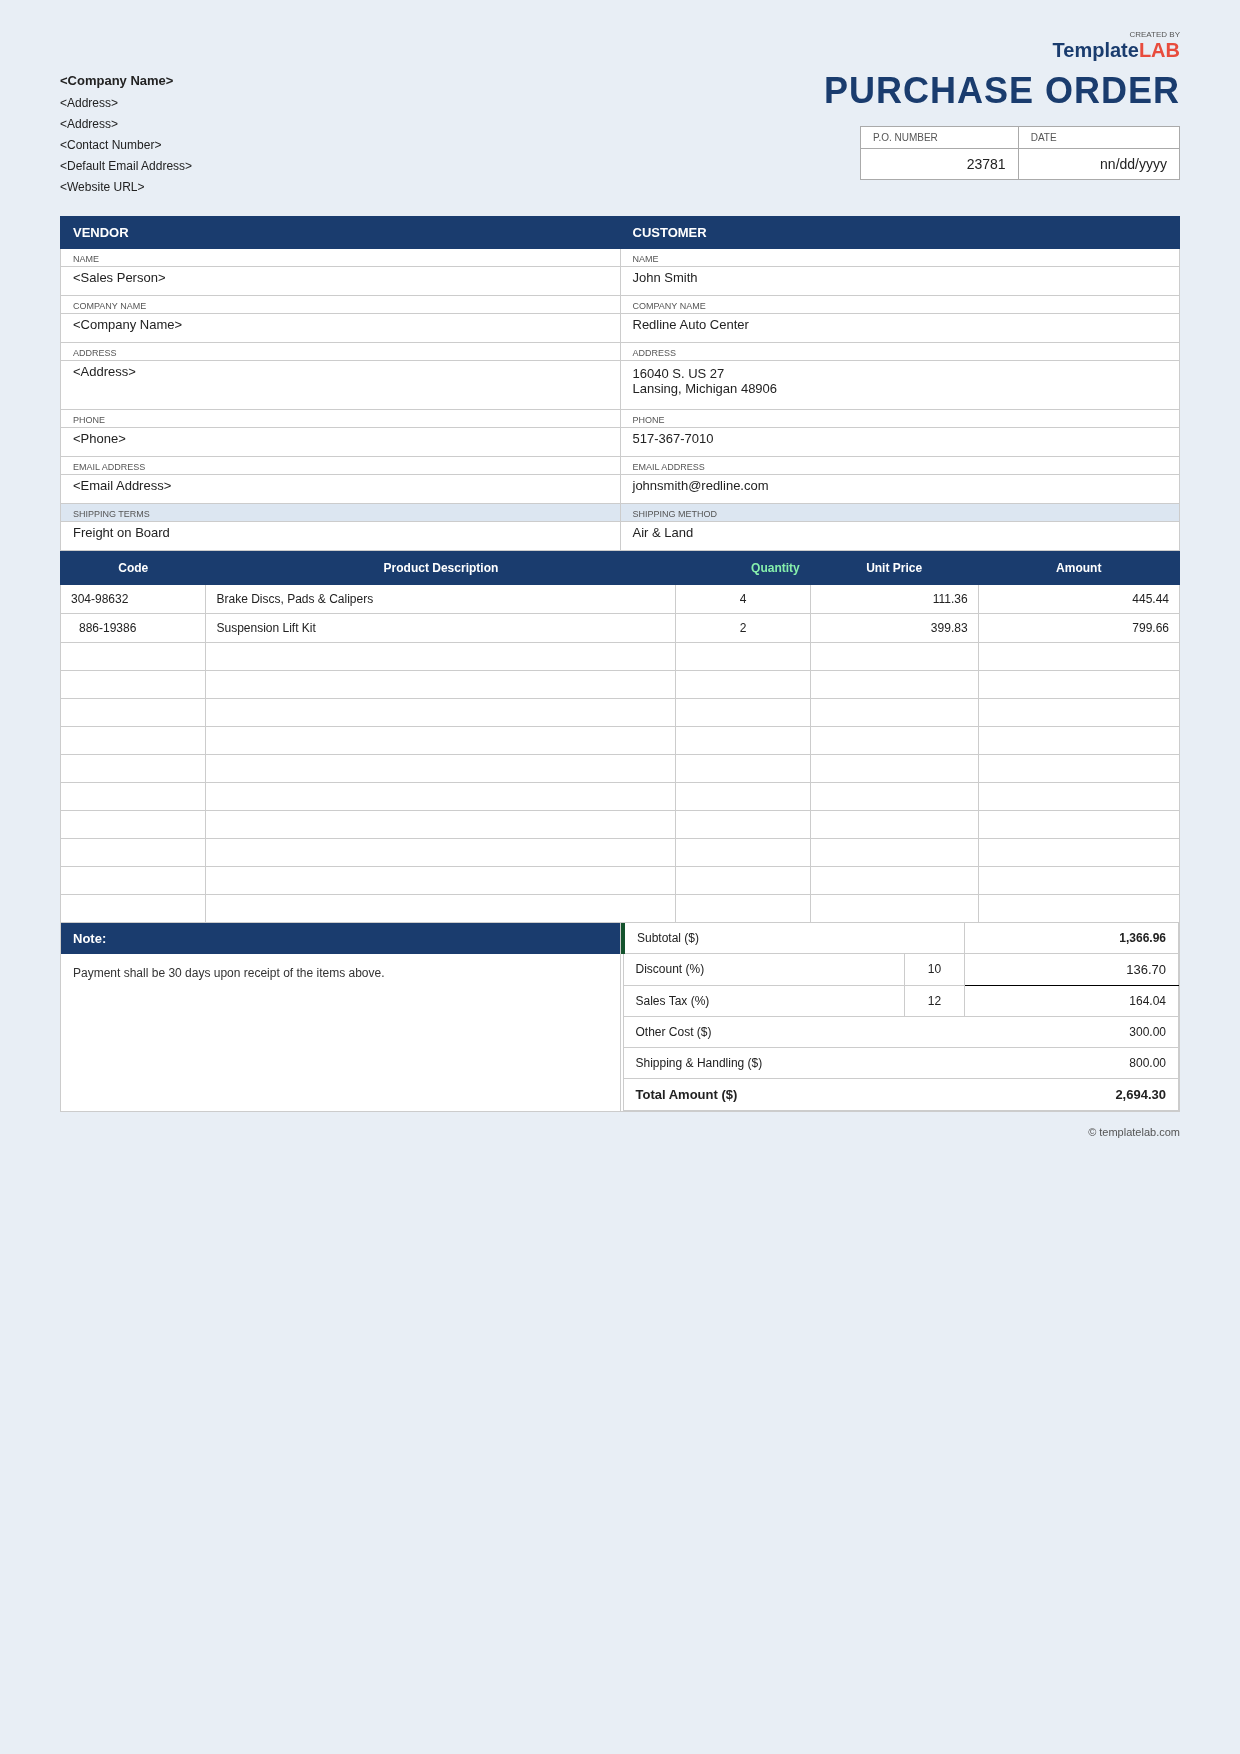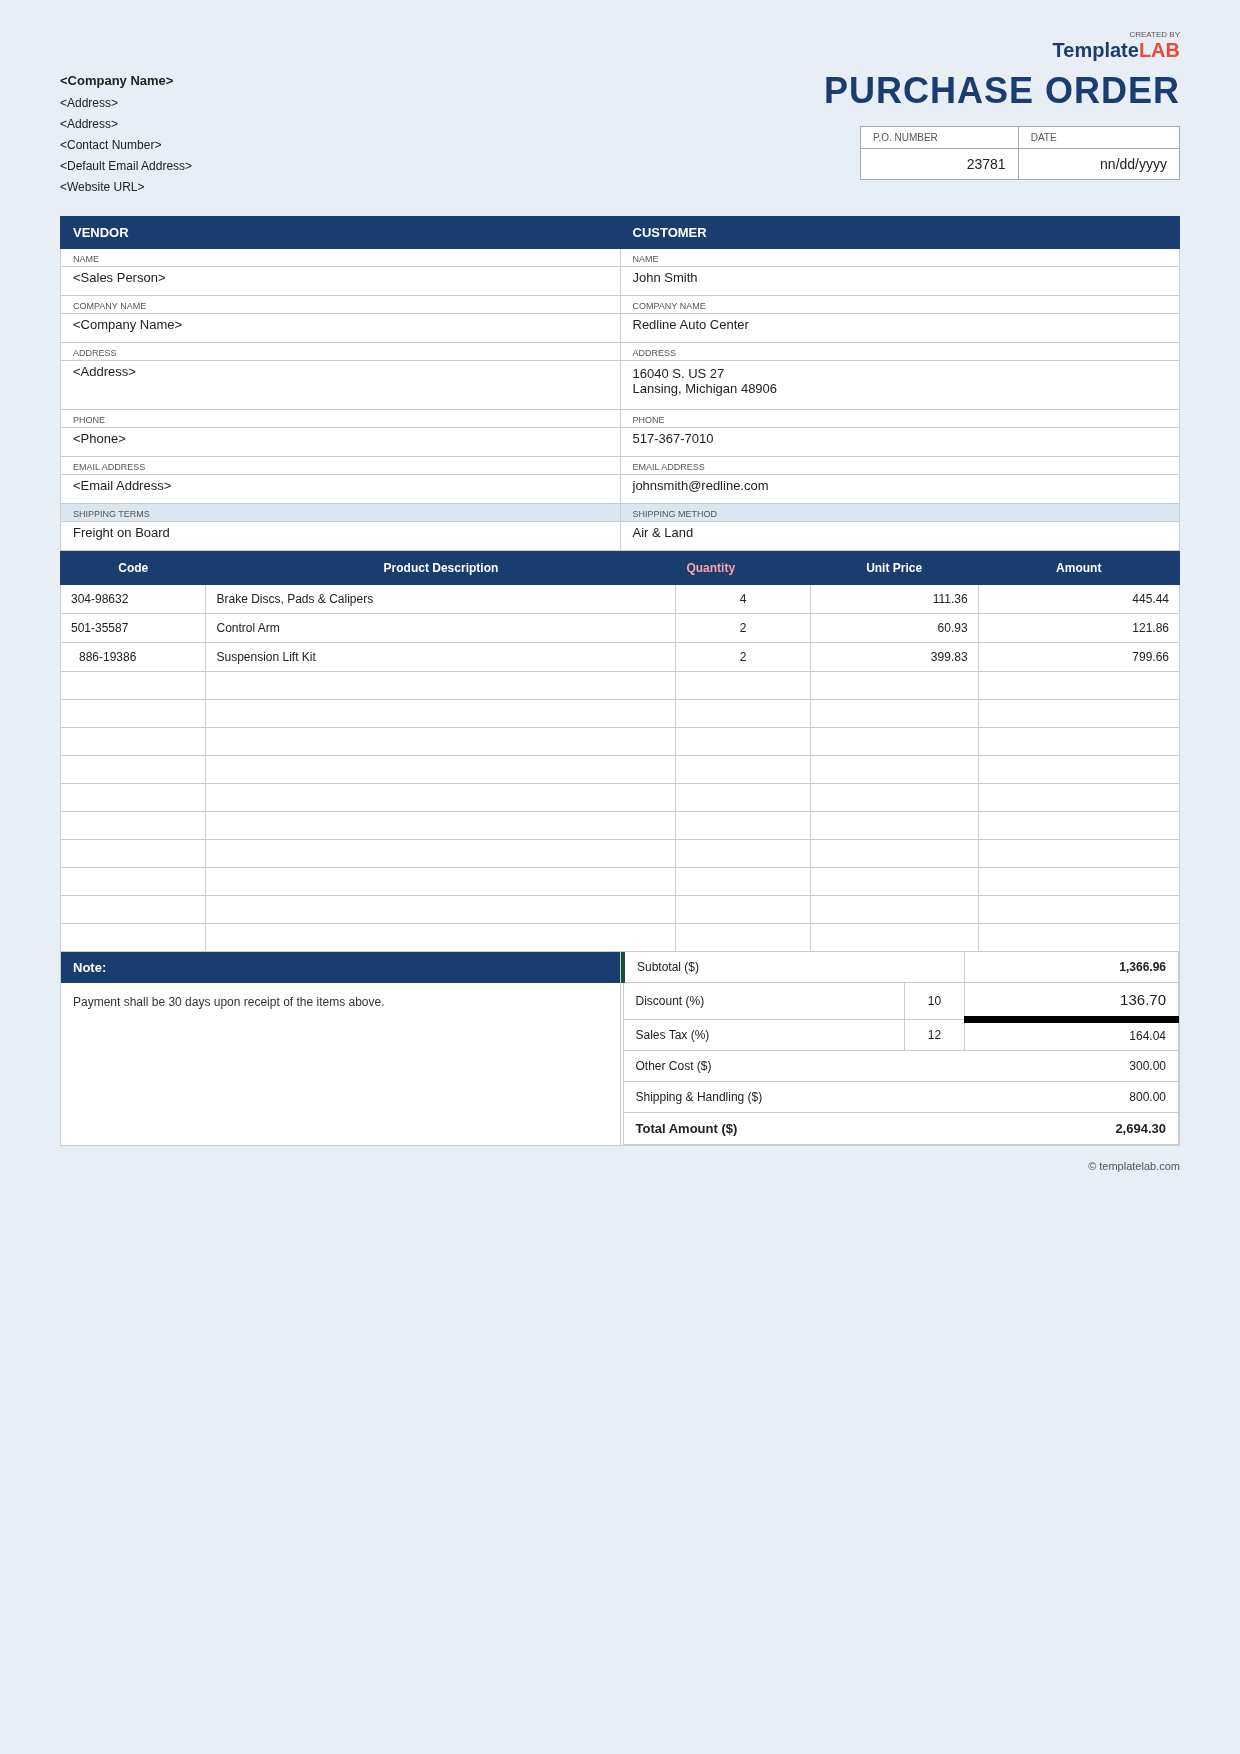--- a/index.html
+++ b/index.html
@@ -123,7 +123,7 @@
     <tr>
       <th style="background:#1a3c6e; color:#fff; font-size:12px; font-weight:bold; padding:9px 10px; border:1px solid #1a3c6e; text-align:center; width:13%;">Code</th>
       <th style="background:#1a3c6e; color:#fff; font-size:12px; font-weight:bold; padding:9px 10px; border:1px solid #1a3c6e; text-align:center; width:42%;">Product Description</th>
-      <th style="background:#1a3c6e; color:#fca5a5; font-size:12px; font-weight:bold; padding:9px 10px; border:1px solid #1a3c6e; text-align:left; width:12%;">Quantity</th>
+      <th style="background:#1a3c6e; color:#86efac; font-size:12px; font-weight:bold; padding:9px 10px; border:1px solid #1a3c6e; text-align:right; width:12%;">Quantity</th>
       <th style="background:#1a3c6e; color:#fff; font-size:12px; font-weight:bold; padding:9px 10px; border:1px solid #1a3c6e; text-align:center; width:15%;">Unit Price</th>
       <th style="background:#1a3c6e; color:#fff; font-size:12px; font-weight:bold; padding:9px 10px; border:1px solid #1a3c6e; text-align:center; width:18%;">Amount</th>
     </tr>

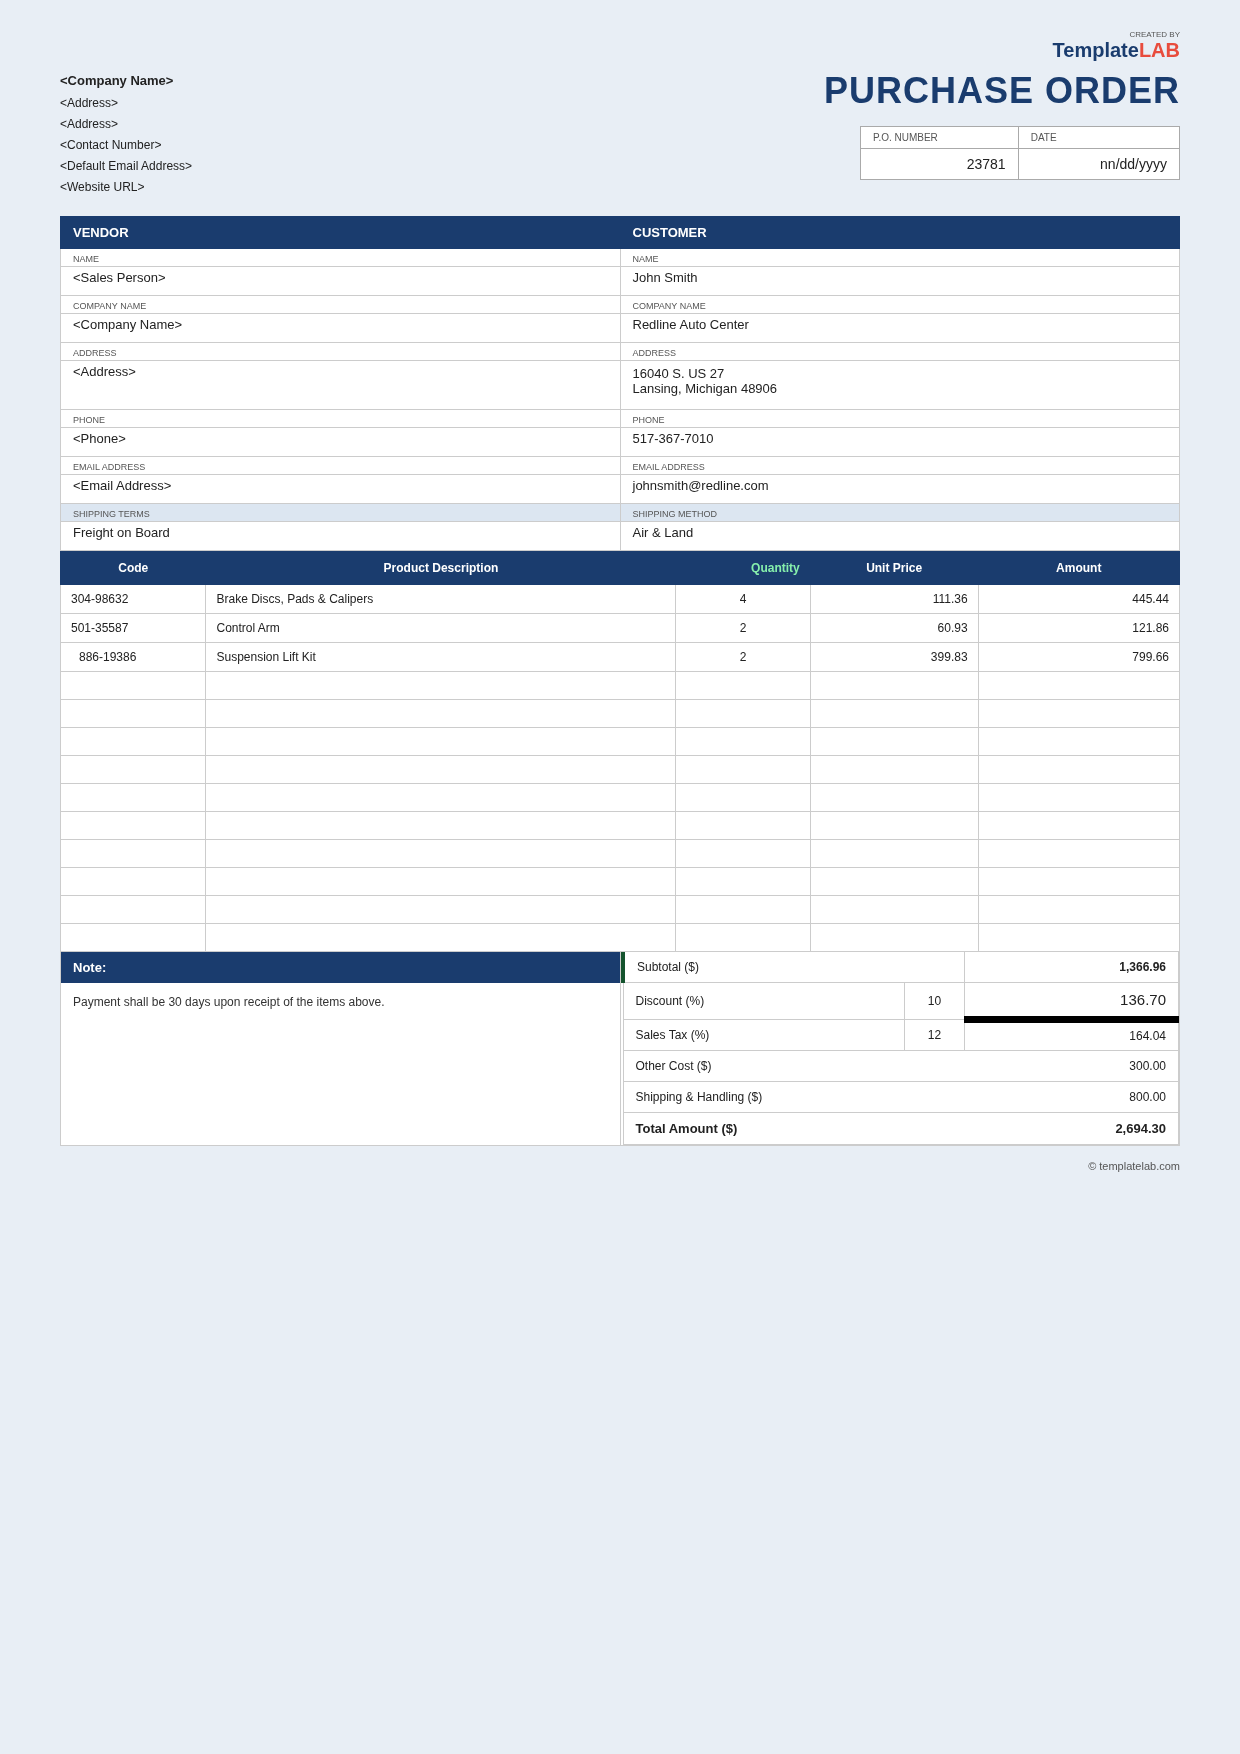--- a/index.html
+++ b/index.html
@@ -137,13 +137,6 @@
       <td style="border:1px solid #ccc; padding:7px 10px; font-size:12px; text-align:right; background:#fff;">445.44</td>
     </tr>
       <tr>
-      <td style="border:1px solid #ccc; padding:7px 10px; font-size:12px; background:#fff;">501-35587</td>
-      <td style="border:1px solid #ccc; padding:7px 10px; font-size:12px; background:#fff;">Control Arm</td>
-      <td style="border:1px solid #ccc; padding:7px 10px; font-size:12px; text-align:center; background:#fff;">2</td>
-      <td style="border:1px solid #ccc; padding:7px 10px; font-size:12px; text-align:right; background:#fff;">60.93</td>
-      <td style="border:1px solid #ccc; padding:7px 10px; font-size:12px; text-align:right; background:#fff;">121.86</td>
-    </tr>
-      <tr>
       <td style="border:1px solid #ccc; padding:7px 18px; font-size:12px; background:#fff;">886-19386</td>
       <td style="border:1px solid #ccc; padding:7px 10px; font-size:12px; background:#fff;">Suspension Lift Kit</td>
       <td style="border:1px solid #ccc; padding:7px 10px; font-size:12px; text-align:center; background:#fff;">2</td>

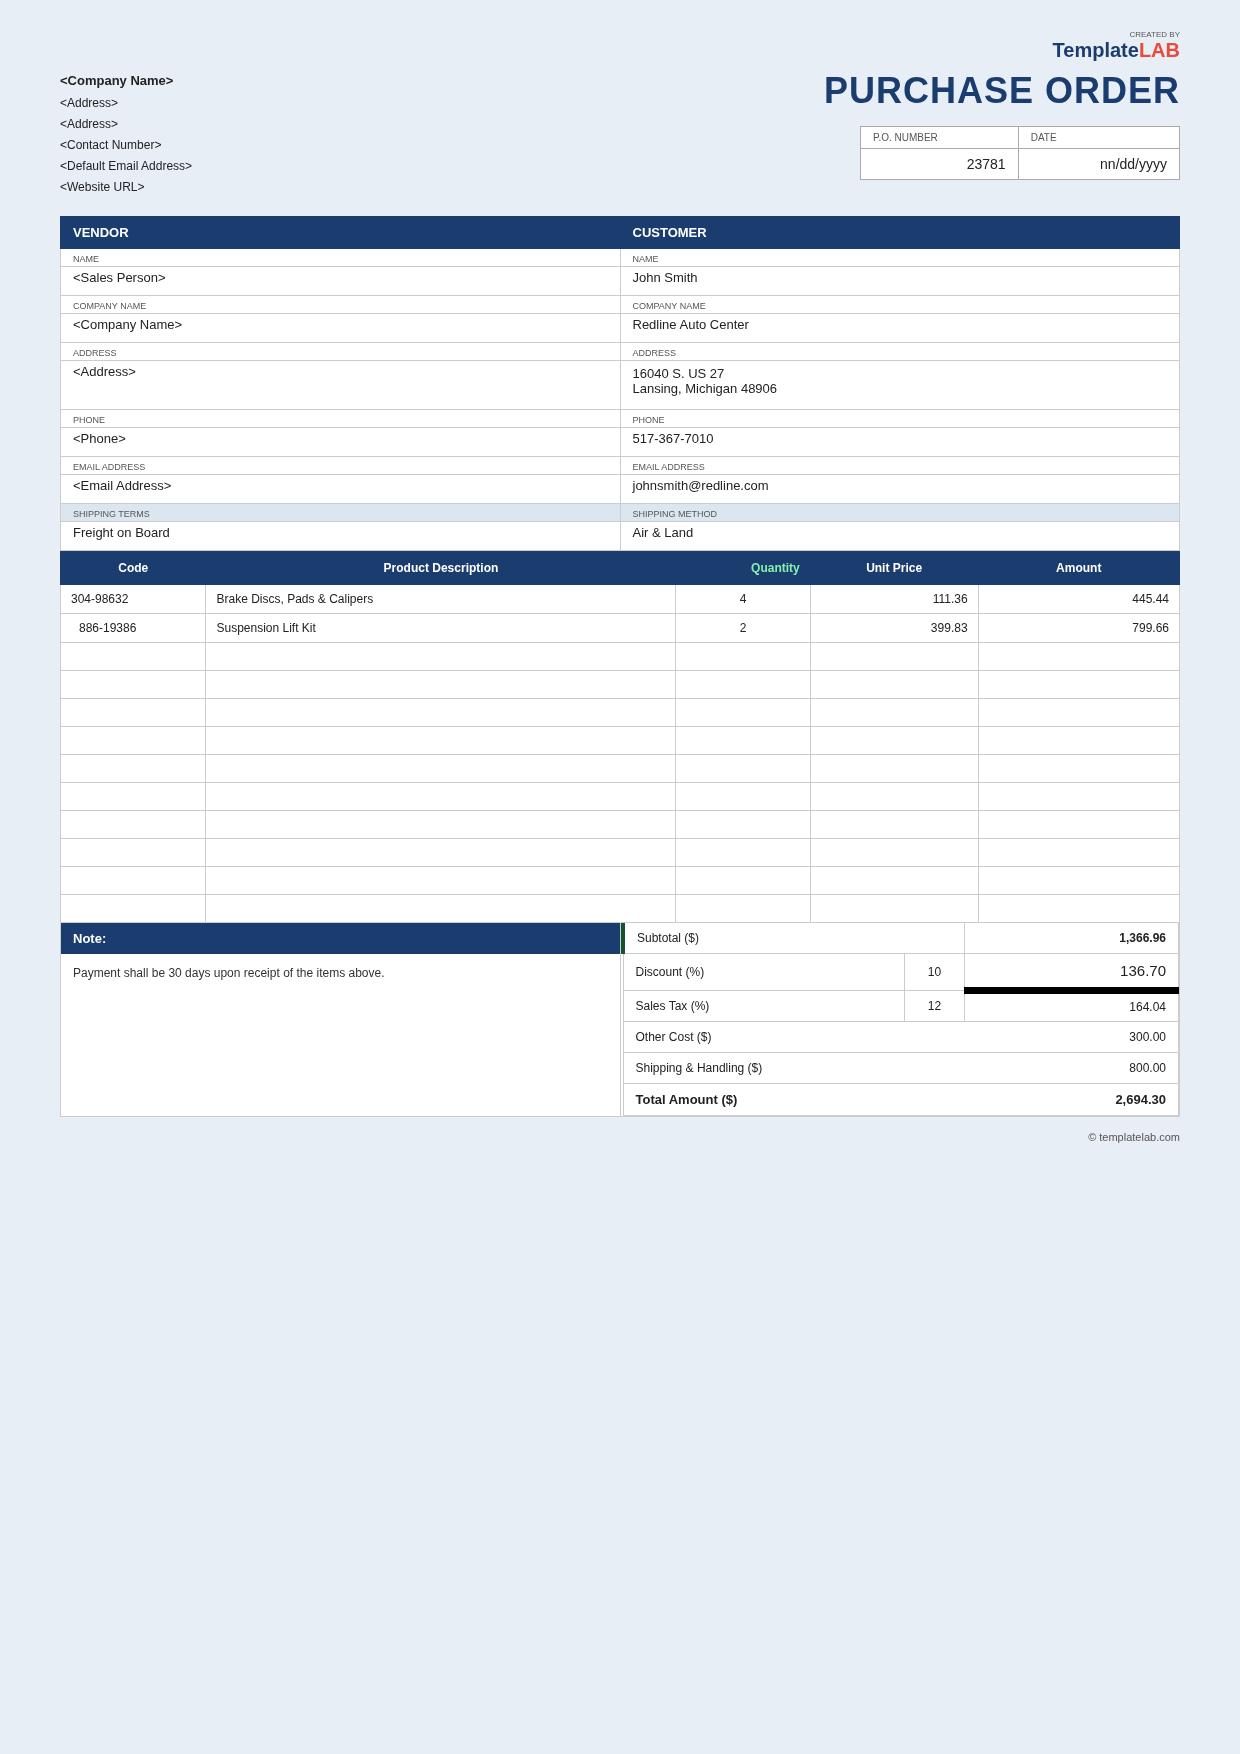--- a/index.html
+++ b/index.html
@@ -233,7 +233,7 @@
       <tr>
         <td style="padding:8px 12px; font-size:12px; border-bottom:1px solid #ccc; border-left:1px solid #ccc;">Discount (%)</td>
         <td style="padding:8px 12px; font-size:12px; text-align:center; border-bottom:1px solid #ccc; border-left:1px solid #ccc; border-right:1px solid #ccc; width:60px;">10</td>
-        <td style="padding:8px 12px; font-size:15px; text-align:right; border-bottom:7px solid #000000; border-right:1px solid #ccc;">136.70</td>
+        <td style="padding:8px 12px; font-size:13px; text-align:right; border-bottom:1px solid #000000; border-right:1px solid #ccc;">136.70</td>
       </tr>
       <tr>
         <td style="padding:8px 12px; font-size:12px; border-bottom:1px solid #ccc; border-left:1px solid #ccc;">Sales Tax (%)</td>

